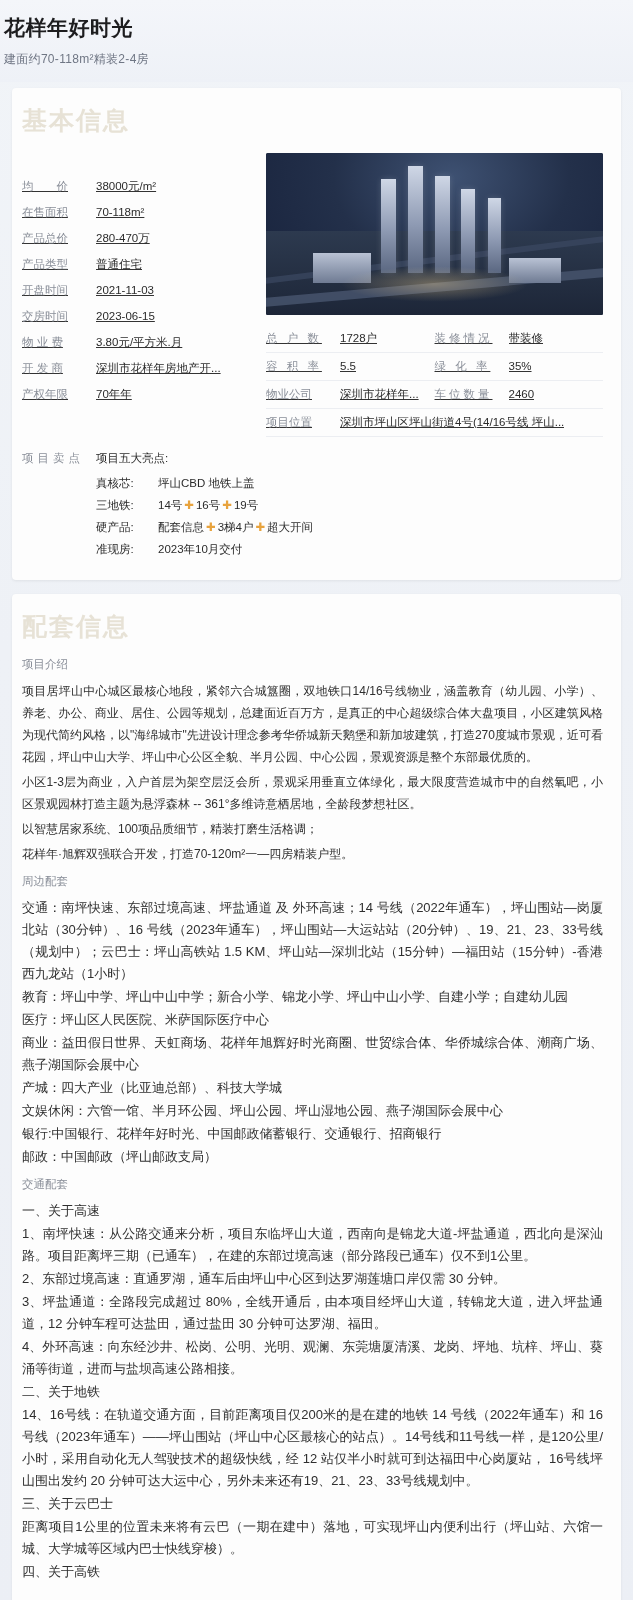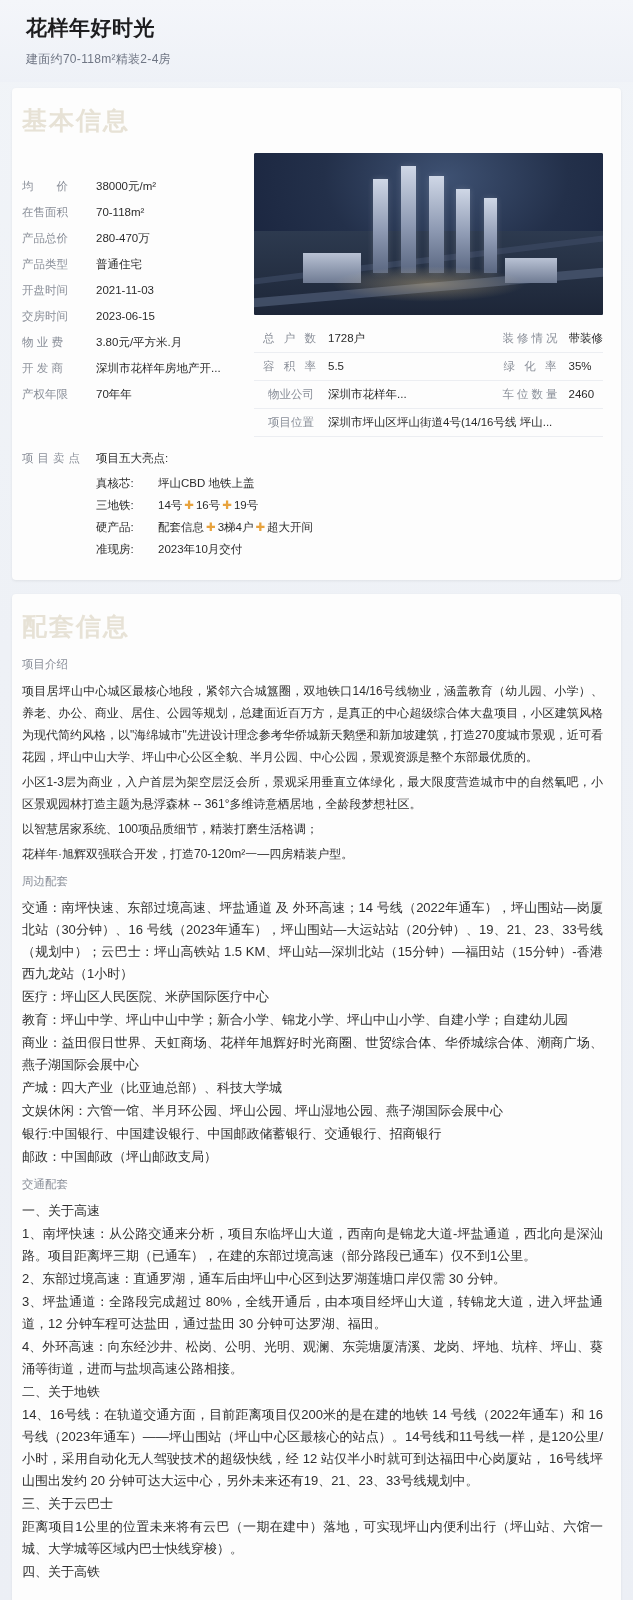--- a/index.html
+++ b/index.html
@@ -19,7 +19,7 @@
 
   
   .header {
-    padding: 14px 18px 14px 26px;
+    padding: 14px 18px 14px 4px;
     background: linear-gradient(180deg,#f4f6fa 0%, #eef1f7 100%);
   }
   .header h1 {

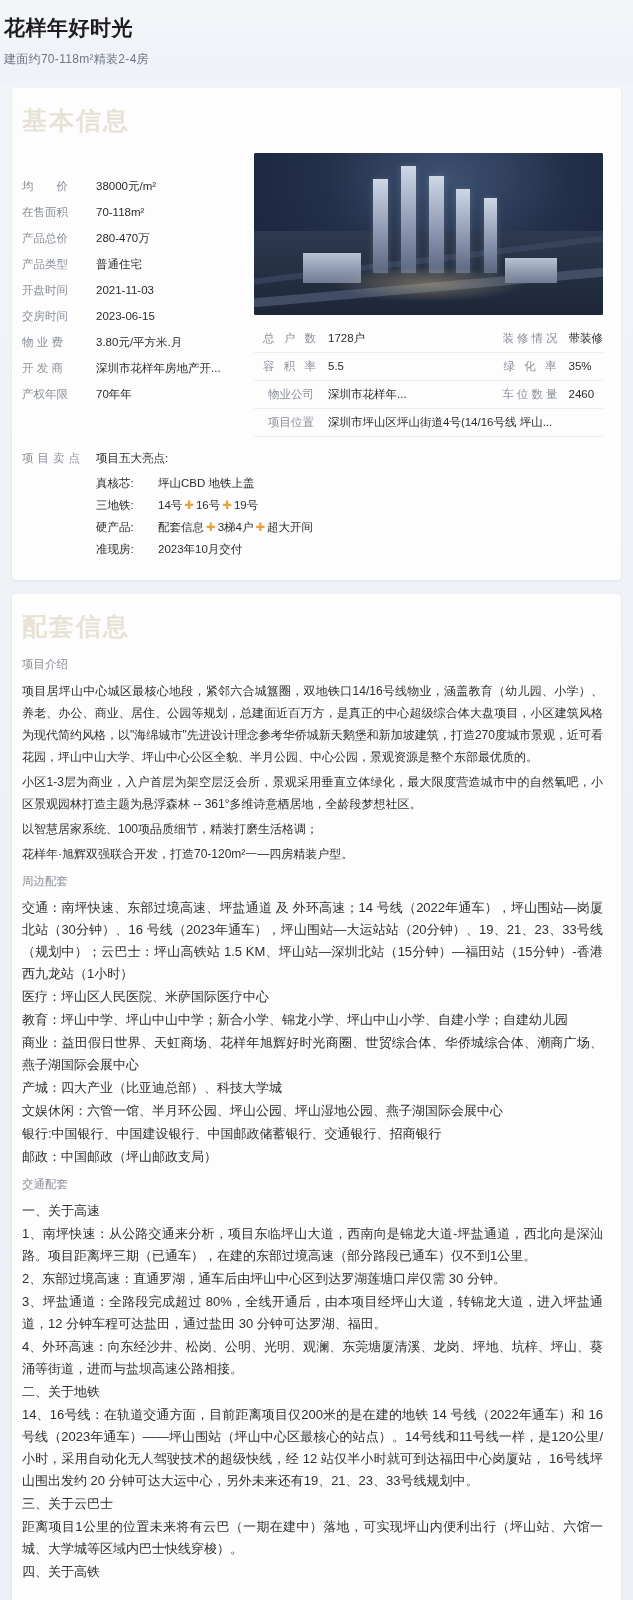--- a/index.html
+++ b/index.html
@@ -54,7 +54,8 @@
   
   .basic-top {
     display: flex;
-    gap: 0;
+    gap: 12px;
+    text-decoration: underline;
   }
   .spec-list {
     flex: 0 0 232px;

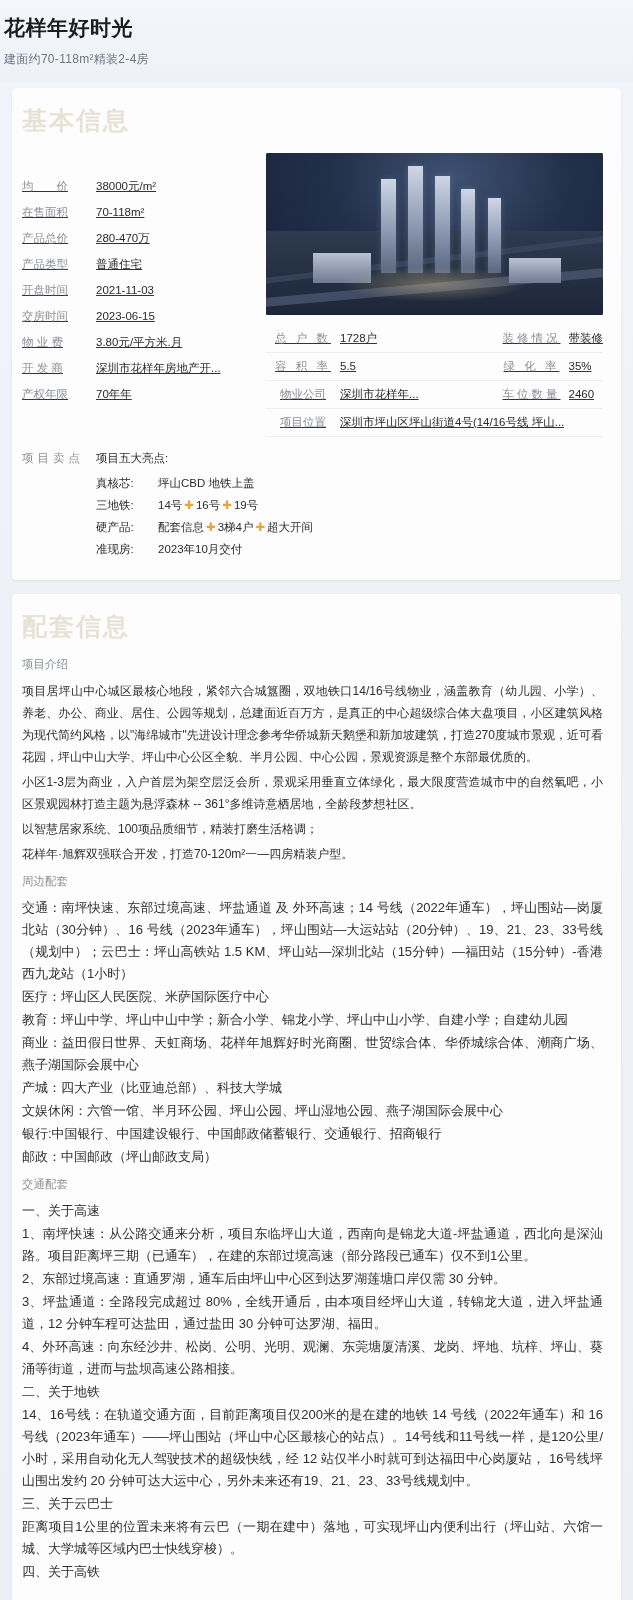--- a/index.html
+++ b/index.html
@@ -121,9 +121,8 @@
   .grid2 {
     margin-top: 10px;
     display: grid;
-    grid-template-columns: 1fr;
+    grid-template-columns: 1fr 1fr;
     row-gap: 0px;
-    text-align: center;
   }
   .g-row {
     display: flex;

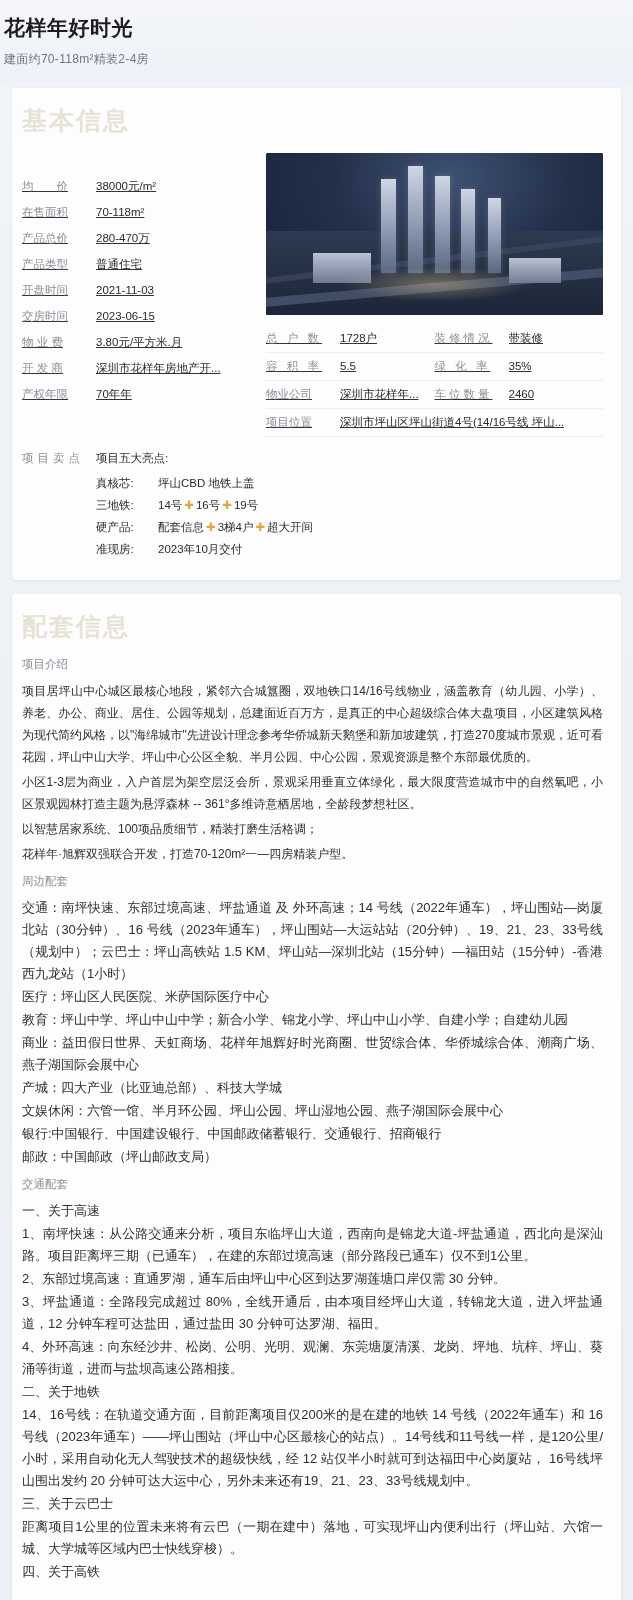--- a/index.html
+++ b/index.html
@@ -322,8 +322,8 @@
     <div class="para-title">周边配套</div>
     <div class="blk">
       <div class="list-line">交通：南坪快速、东部过境高速、坪盐通道 及 外环高速；14 号线（2022年通车），坪山围站—岗厦北站（30分钟）、16 号线（2023年通车），坪山围站—大运站站（20分钟）、19、21、23、33号线（规划中）；云巴士：坪山高铁站 1.5 KM、坪山站—深圳北站（15分钟）—福田站（15分钟）-香港西九龙站（1小时）</div>
+      <div class="list-line">教育：坪山中学、坪山中山中学；新合小学、锦龙小学、坪山中山小学、自建小学；自建幼儿园</div>
       <div class="list-line">医疗：坪山区人民医院、米萨国际医疗中心</div>
-      <div class="list-line">教育：坪山中学、坪山中山中学；新合小学、锦龙小学、坪山中山小学、自建小学；自建幼儿园</div>
       <div class="list-line">商业：益田假日世界、天虹商场、花样年旭辉好时光商圈、世贸综合体、华侨城综合体、潮商广场、燕子湖国际会展中心</div>
       <div class="list-line">产城：四大产业（比亚迪总部）、科技大学城</div>
       <div class="list-line">文娱休闲：六管一馆、半月环公园、坪山公园、坪山湿地公园、燕子湖国际会展中心</div>

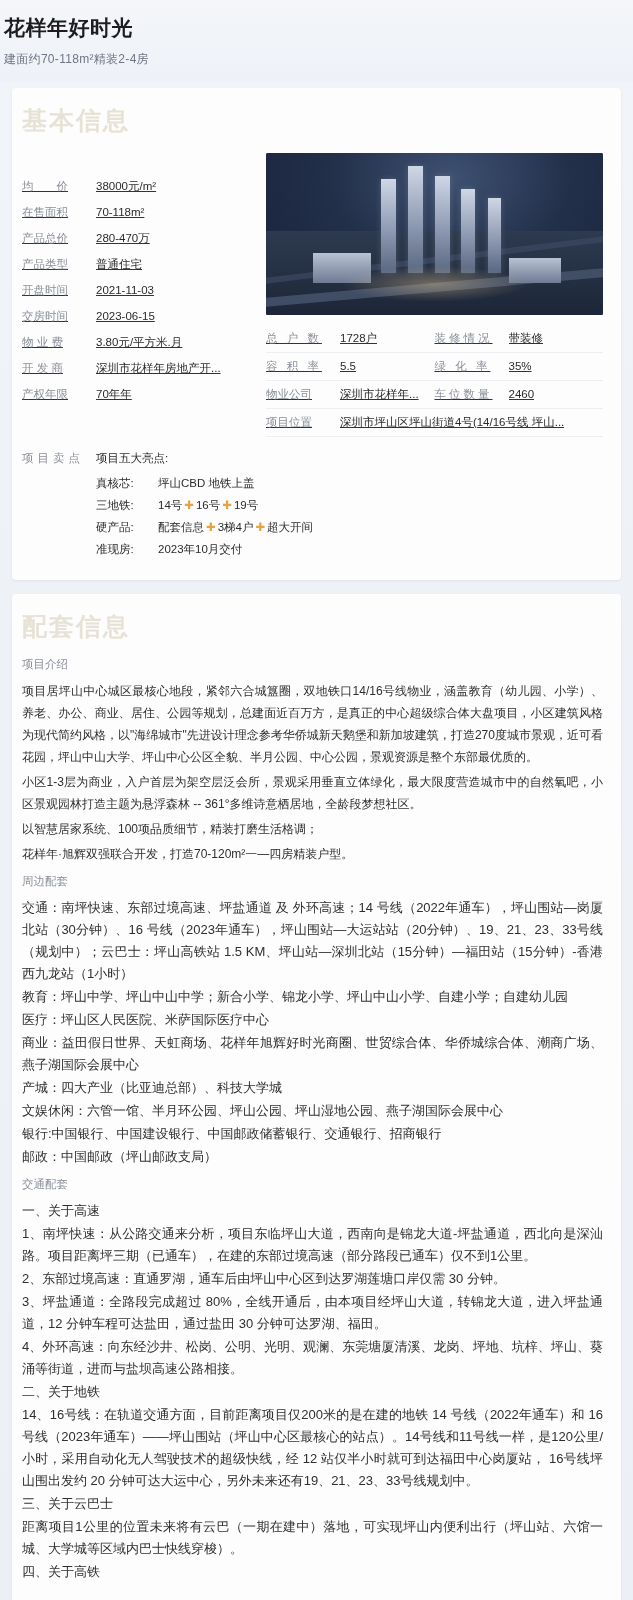--- a/index.html
+++ b/index.html
@@ -327,7 +327,7 @@
       <div class="list-line">商业：益田假日世界、天虹商场、花样年旭辉好时光商圈、世贸综合体、华侨城综合体、潮商广场、燕子湖国际会展中心</div>
       <div class="list-line">产城：四大产业（比亚迪总部）、科技大学城</div>
       <div class="list-line">文娱休闲：六管一馆、半月环公园、坪山公园、坪山湿地公园、燕子湖国际会展中心</div>
-      <div class="list-line">银行:中国银行、中国建设银行、中国邮政储蓄银行、交通银行、招商银行</div>
+      <div class="list-line">银行:中国银行、花样年好时光、中国邮政储蓄银行、交通银行、招商银行</div>
       <div class="list-line">邮政：中国邮政（坪山邮政支局）</div>
     </div>
 

